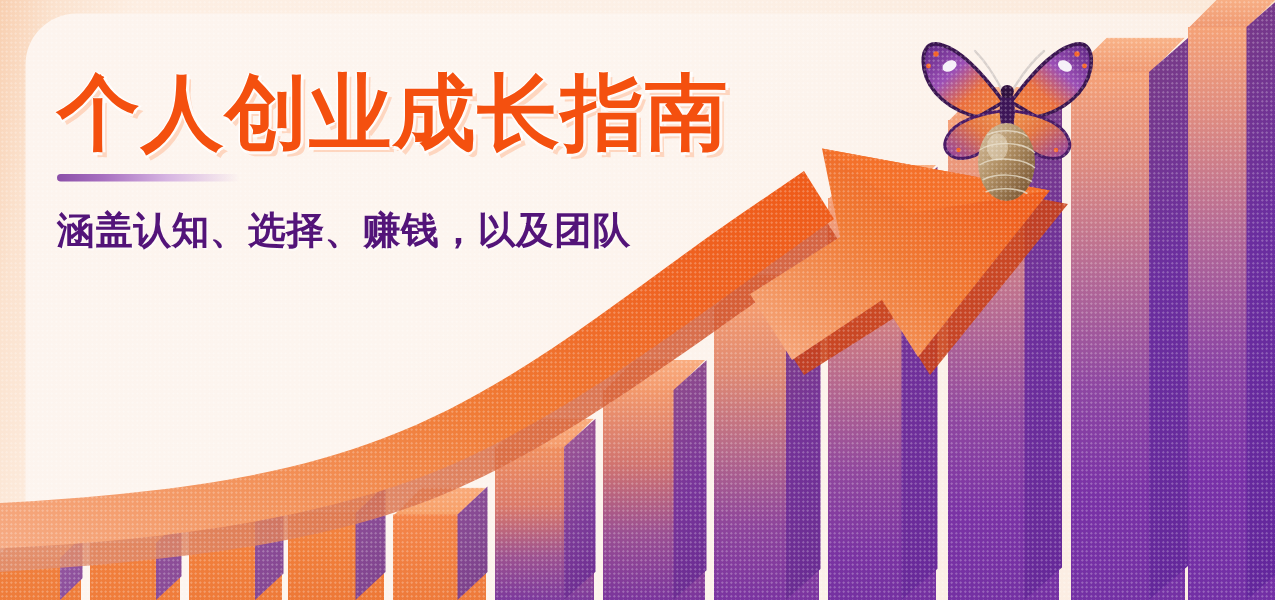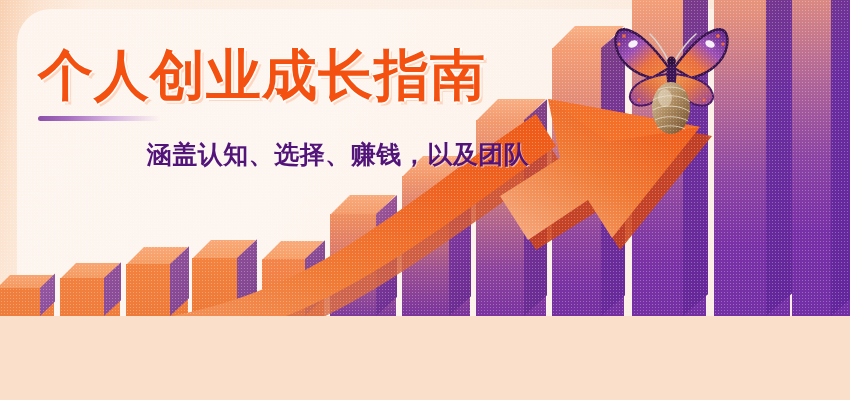--- a/index.html
+++ b/index.html
@@ -10,7 +10,7 @@
   }
   #banner {
     position:relative;
-    width:850px; height:316px;
+    width:850px; height:400px;
     overflow:hidden;
     background:linear-gradient(100deg,#f8cfb0 0%, #fbe2ce 4%, #fdeee2 10%, #fcf0e6 50%, #fbe8d8 88%, #f8d5bb 100%);
   }

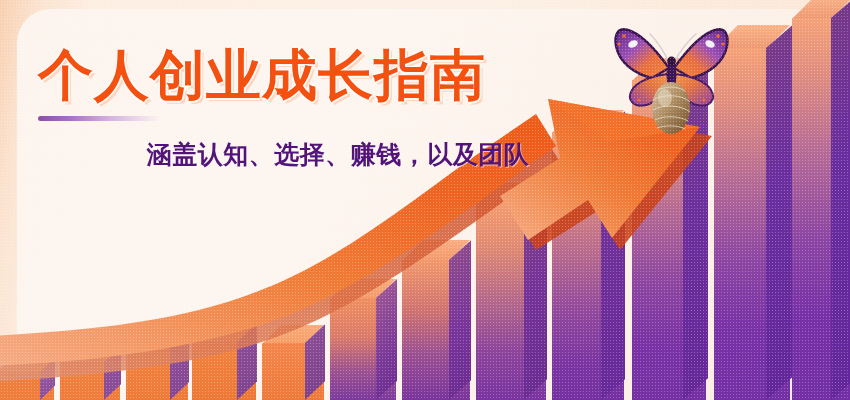--- a/index.html
+++ b/index.html
@@ -80,7 +80,7 @@
     letter-spacing:.5px;
     text-shadow:1px 1px 0 rgba(255,255,255,.55);
   }
-  #subtitle .ln { display:block; white-space:nowrap;text-align:center; }
+  #subtitle .ln { display:block; white-space:nowrap; }
 </style>
 </head>
 <body>

